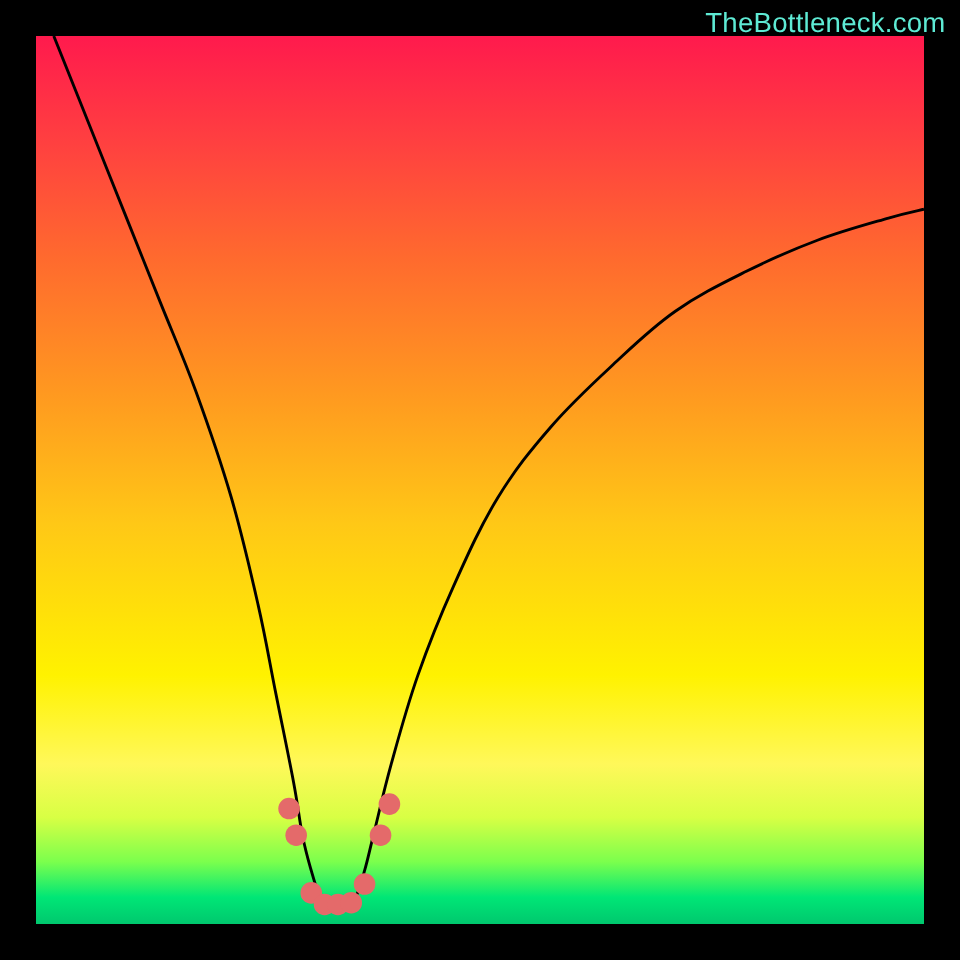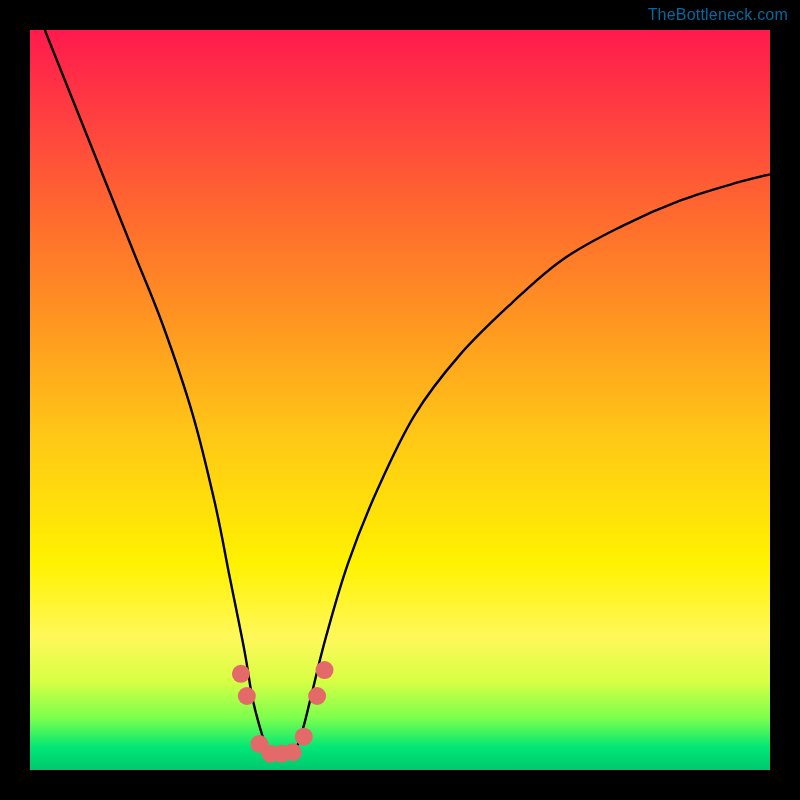--- a/index.html
+++ b/index.html
@@ -49,8 +49,8 @@
     position: absolute;
     top: 6px;
     right: 12px;
-    color: #0369a1;
-    font-size: 16px;
+    color: #5eead4;
+    font-size: 23px;
     font-weight: 500;
     letter-spacing: 0.2px;
     user-select: none;

